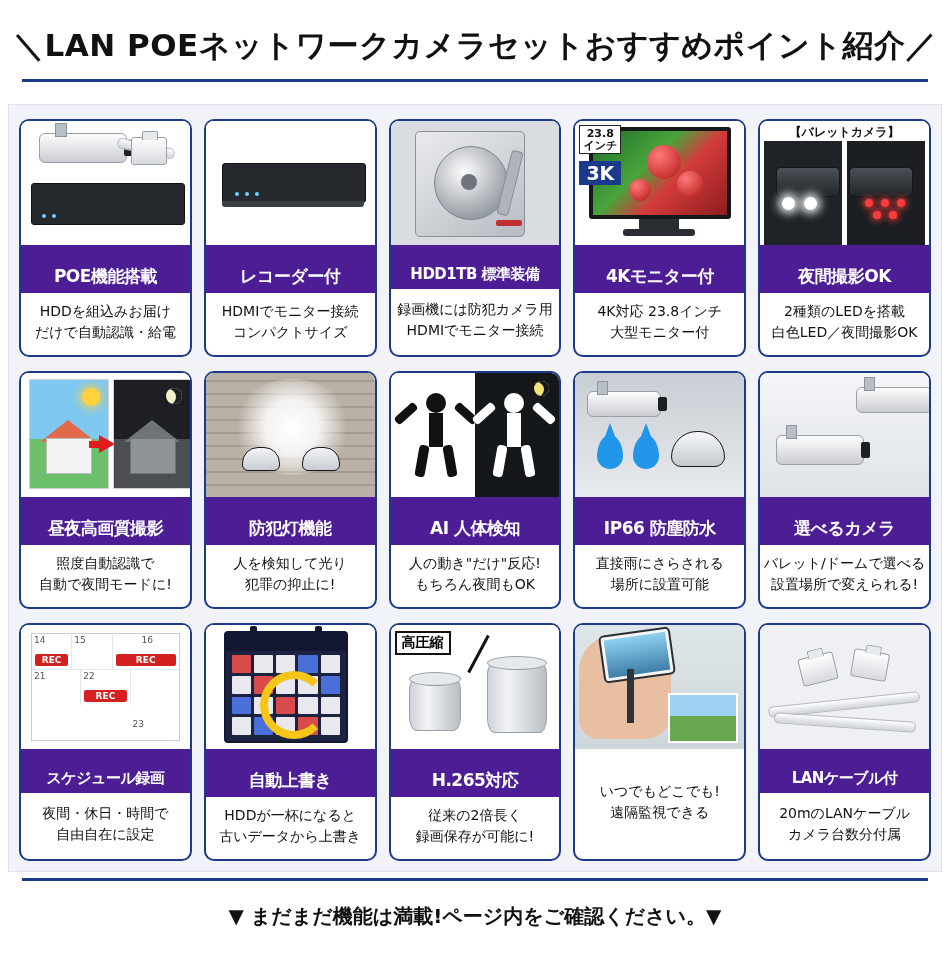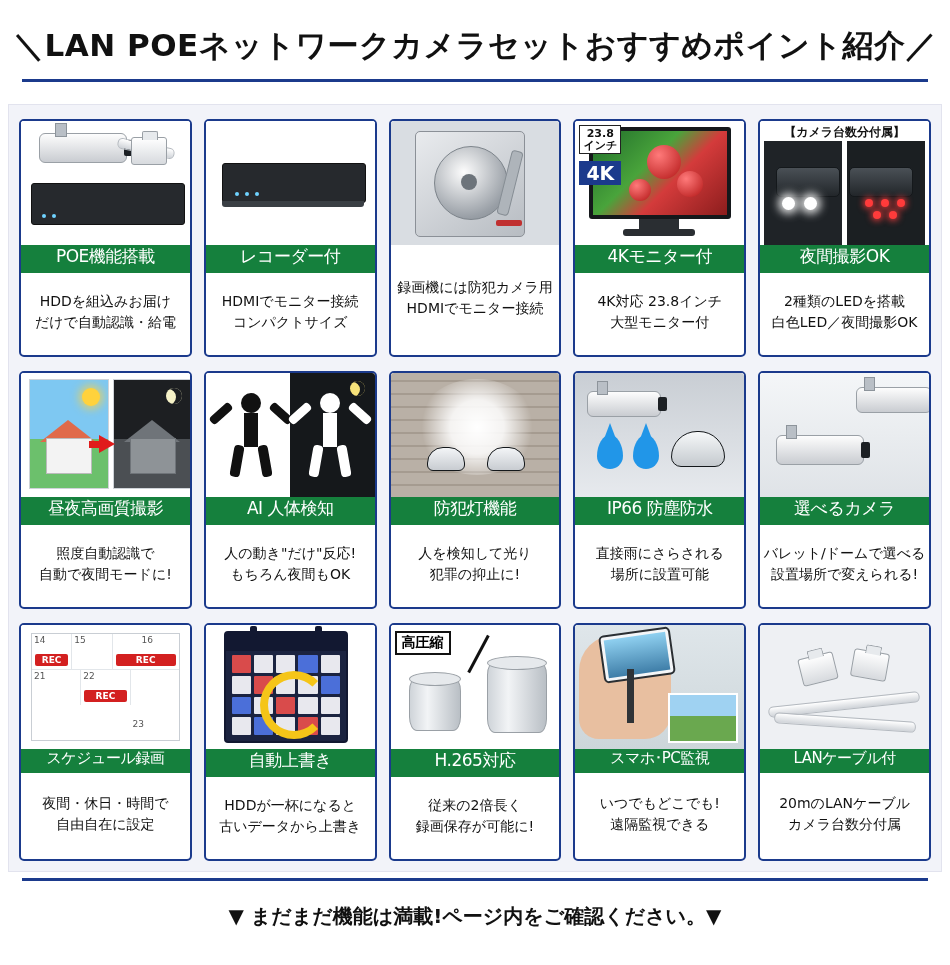--- a/index.html
+++ b/index.html
@@ -52,7 +52,7 @@
   .card{
     background:#ffffff;
     border:2px solid #1b3a8c;
-    border-radius:5px;
+    border-radius:10px;
     box-sizing:border-box;
     display:flex;
     flex-direction:column;

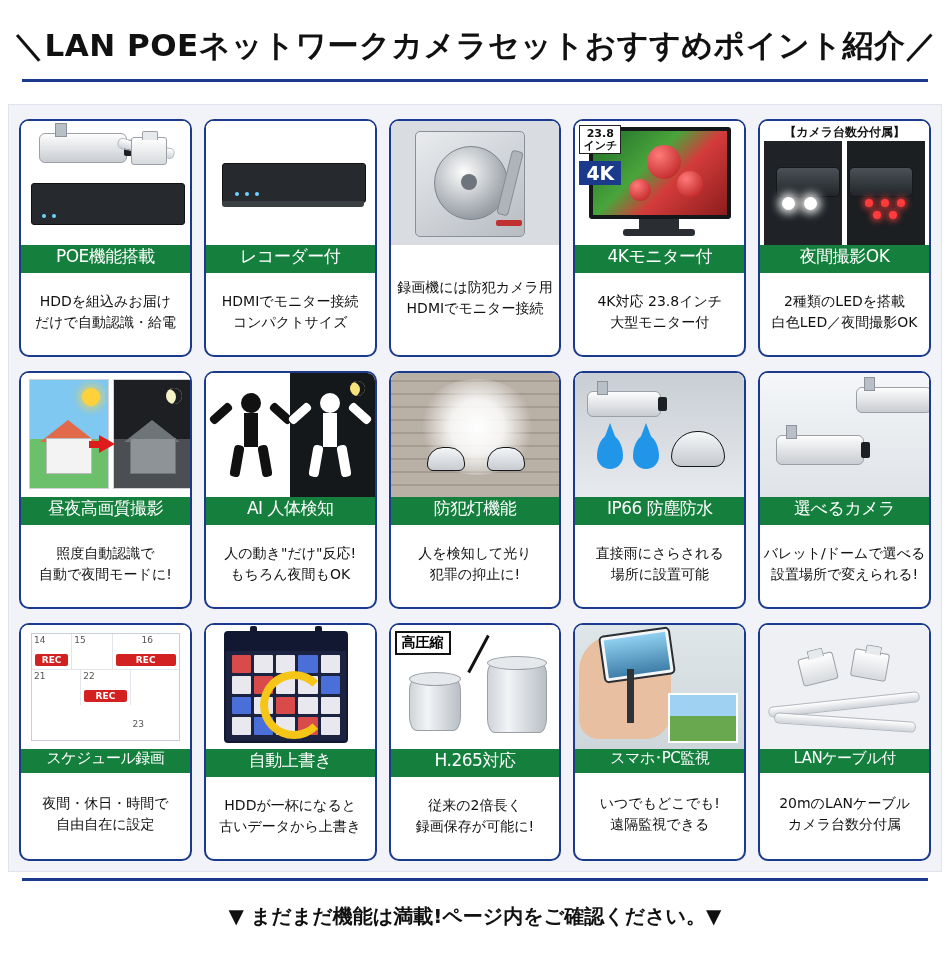--- a/index.html
+++ b/index.html
@@ -325,7 +325,7 @@
       <div class="card">
         <div class="card-image">
           <div class="img-bg-white"></div>
-          <div class="caption-top">【カメラ台数分付属】</div>
+          <div class="caption-top">【バレットカメラ】</div>
           <div class="half l" style="top:20px;left:4px;width:46%;"></div>
           <div class="half r" style="top:20px;right:4px;width:46%;"></div>
           <div class="cam-dark" style="left:16px;top:46px;width:62px;height:28px;"></div>

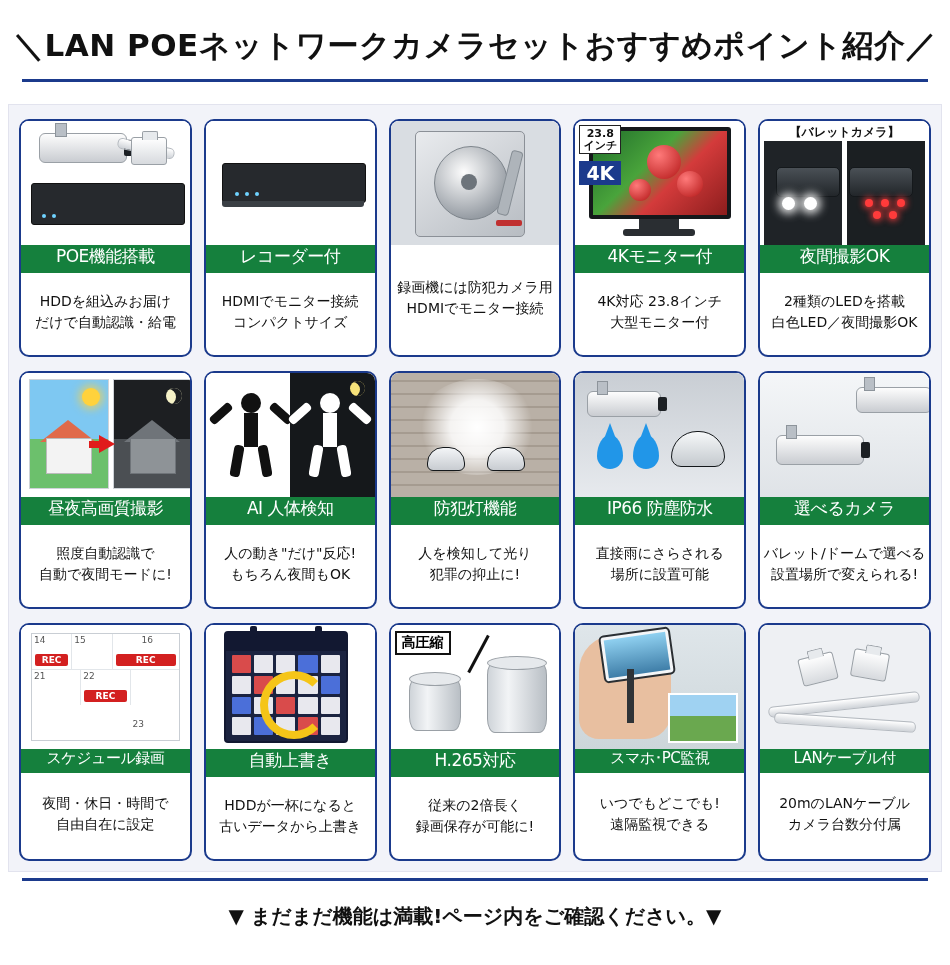--- a/index.html
+++ b/index.html
@@ -313,7 +313,7 @@
             <div>23.8</div>
             <div>インチ</div>
           </div>
-          <div class="tag-4k">4K</div>
+          <div class="tag-4k">3K</div>
         </div>
         <div class="card-title">4Kモニター付</div>
         <div class="card-desc">

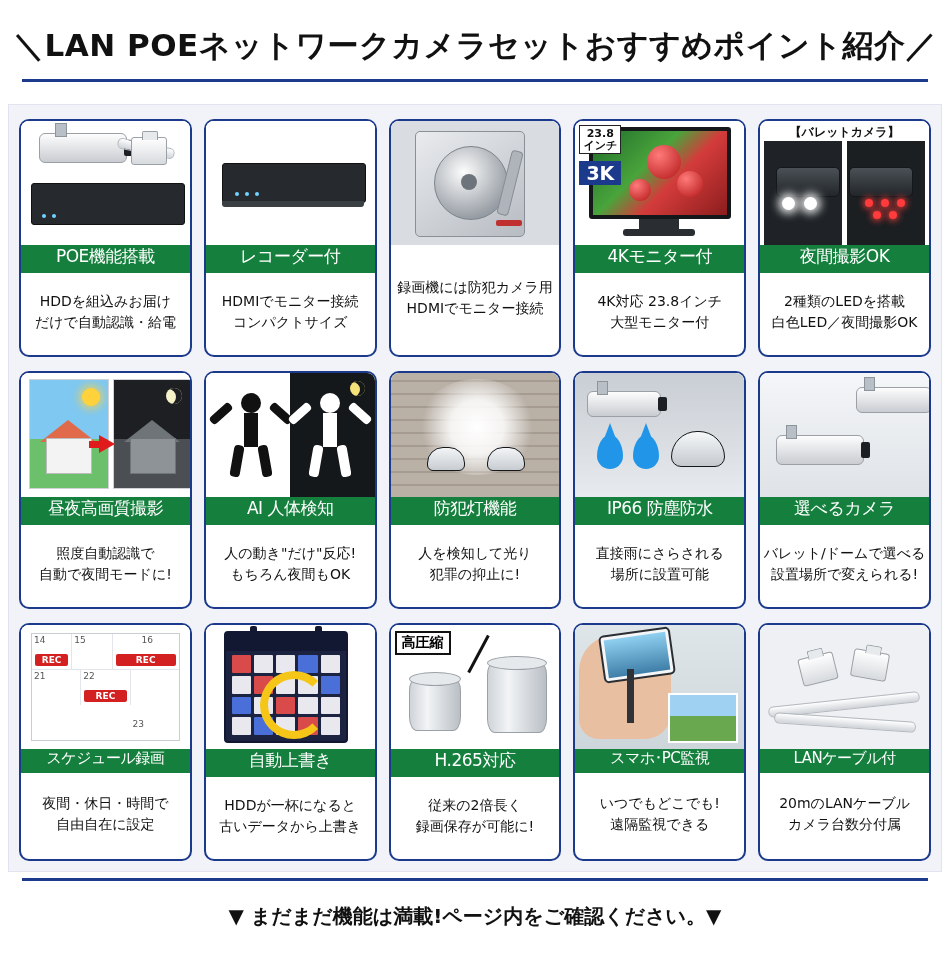--- a/index.html
+++ b/index.html
@@ -65,12 +65,12 @@
     background:#ffffff;
   }
   .card-title{
-    background:#15803d;
+    background:#4c1d95;
     color:#ffffff;
     font-size:17px;
-    font-weight:normal;
+    font-weight:bold;
     text-align:center;
-    padding:0 2px 5px;
+    padding:20px 2px 5px;
     letter-spacing:-0.5px;
     white-space:nowrap;
   }

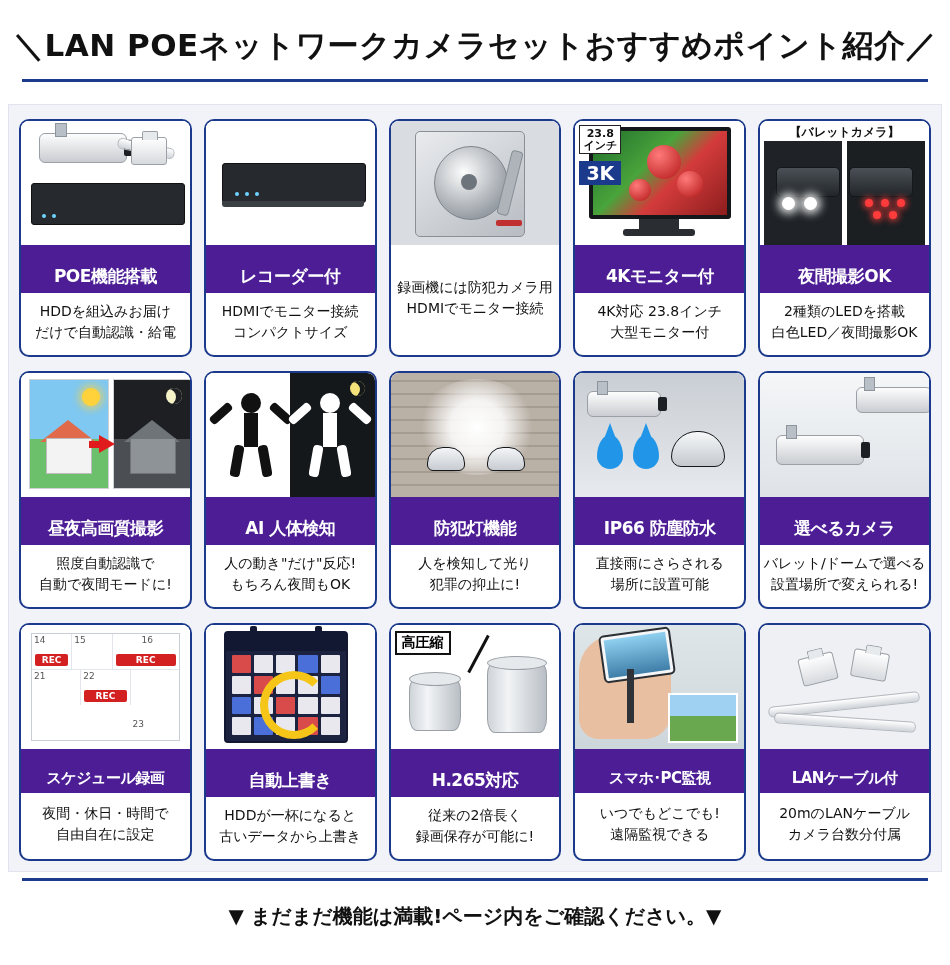--- a/index.html
+++ b/index.html
@@ -291,6 +291,7 @@
             <div class="hdd-cable"></div>
           </div>
         </div>
+        <div class="card-title small">HDD1TB 標準装備</div>
         <div class="card-desc">
           <span>録画機には防犯カメラ用</span>
           <span>HDMIでモニター接続</span>

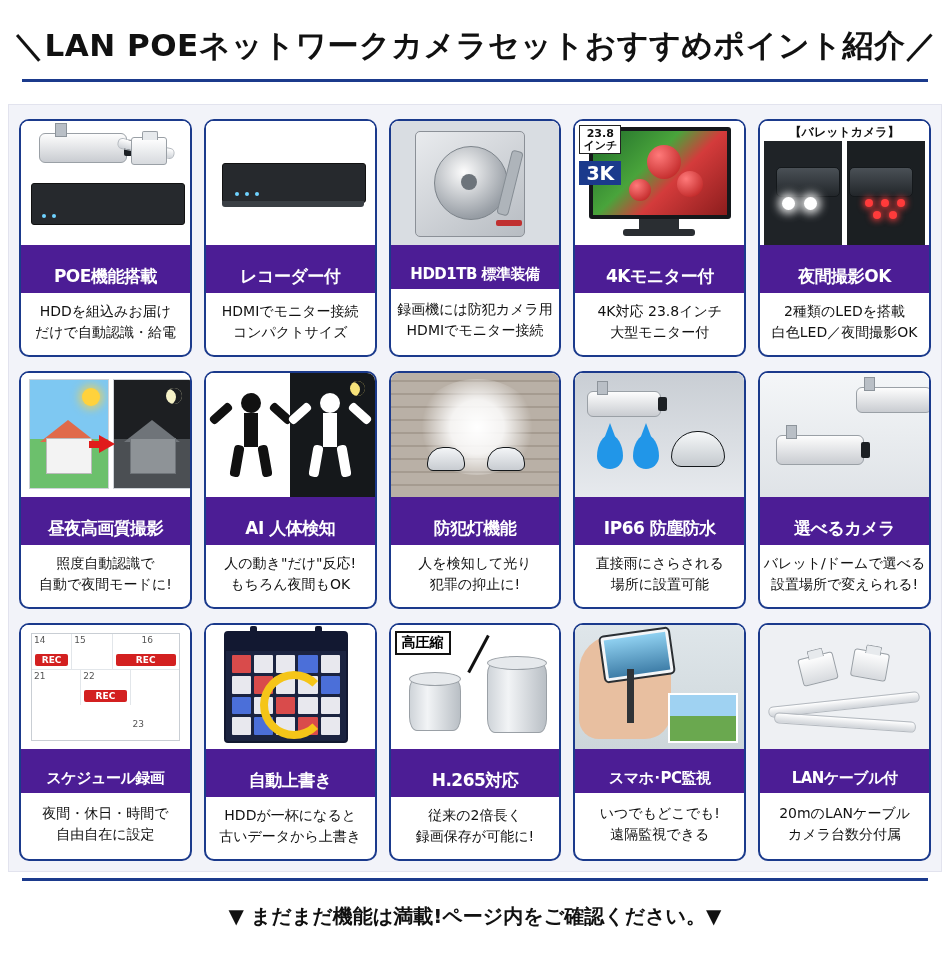--- a/index.html
+++ b/index.html
@@ -371,6 +371,20 @@
 
       <div class="card">
         <div class="card-image">
+          <div class="brick"></div>
+          <div class="glow" style="left:26px;top:6px;width:120px;height:96px;"></div>
+          <div class="cam-dark" style="left:36px;top:74px;width:36px;height:22px;border-radius:16px 16px 6px 6px;background:linear-gradient(#f3f5f7,#c8ccd1);"></div>
+          <div class="cam-dark" style="left:96px;top:74px;width:36px;height:22px;border-radius:16px 16px 6px 6px;background:linear-gradient(#f3f5f7,#c8ccd1);"></div>
+        </div>
+        <div class="card-title">防犯灯機能</div>
+        <div class="card-desc">
+          <span>人を検知して光り</span>
+          <span>犯罪の抑止に!</span>
+        </div>
+      </div>
+
+      <div class="card">
+        <div class="card-image">
           <div class="half-w"></div>
           <div class="half-b"></div>
           <div class="person" style="left:18px;top:20px;">
@@ -400,20 +414,6 @@
 
       <div class="card">
         <div class="card-image">
-          <div class="brick"></div>
-          <div class="glow" style="left:26px;top:6px;width:120px;height:96px;"></div>
-          <div class="cam-dark" style="left:36px;top:74px;width:36px;height:22px;border-radius:16px 16px 6px 6px;background:linear-gradient(#f3f5f7,#c8ccd1);"></div>
-          <div class="cam-dark" style="left:96px;top:74px;width:36px;height:22px;border-radius:16px 16px 6px 6px;background:linear-gradient(#f3f5f7,#c8ccd1);"></div>
-        </div>
-        <div class="card-title">防犯灯機能</div>
-        <div class="card-desc">
-          <span>人を検知して光り</span>
-          <span>犯罪の抑止に!</span>
-        </div>
-      </div>
-
-      <div class="card">
-        <div class="card-image">
           <div class="img-bg-grey" style="background:linear-gradient(#c9ced4,#e7eaee);"></div>
           <div class="bullet" style="left:12px;top:18px;width:72px;height:24px;"></div>
           <div class="mount" style="left:22px;top:8px;width:9px;height:12px;"></div>

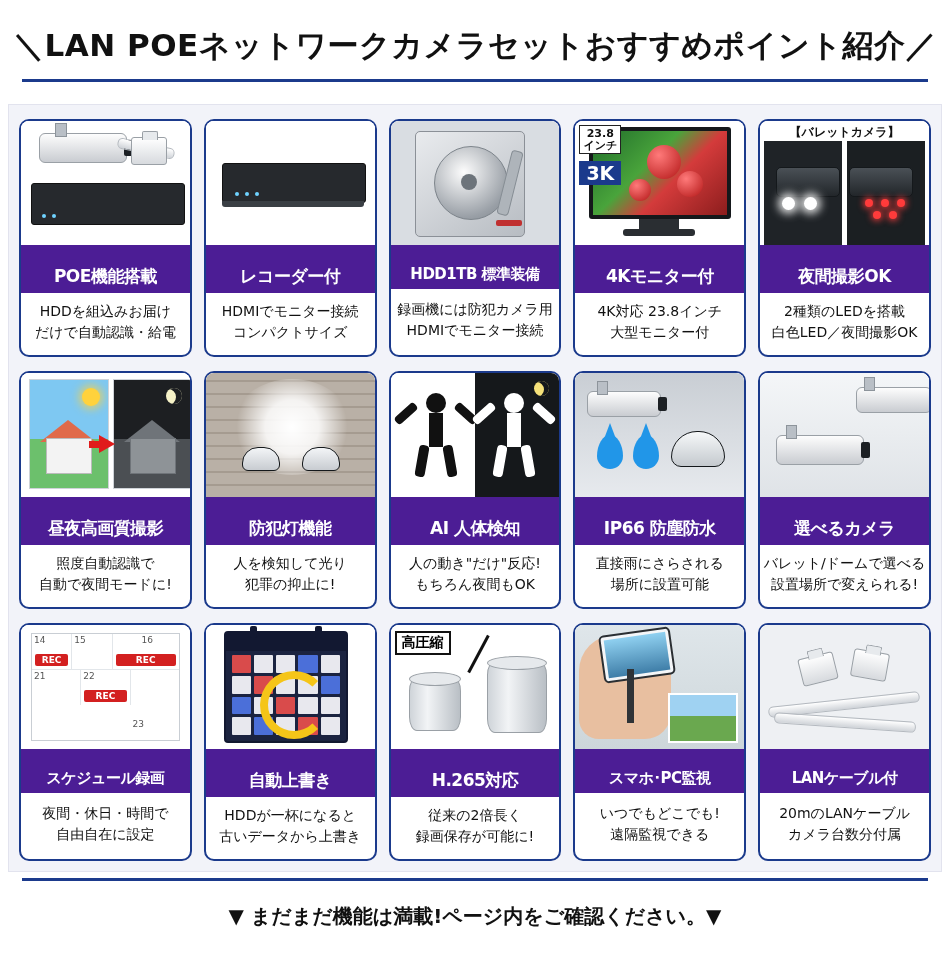--- a/index.html
+++ b/index.html
@@ -534,7 +534,6 @@
           <div class="pole"></div>
           <div class="thumb-pic"></div>
         </div>
-        <div class="card-title small">スマホ･PC監視</div>
         <div class="card-desc">
           <span>いつでもどこでも!</span>
           <span>遠隔監視できる</span>

